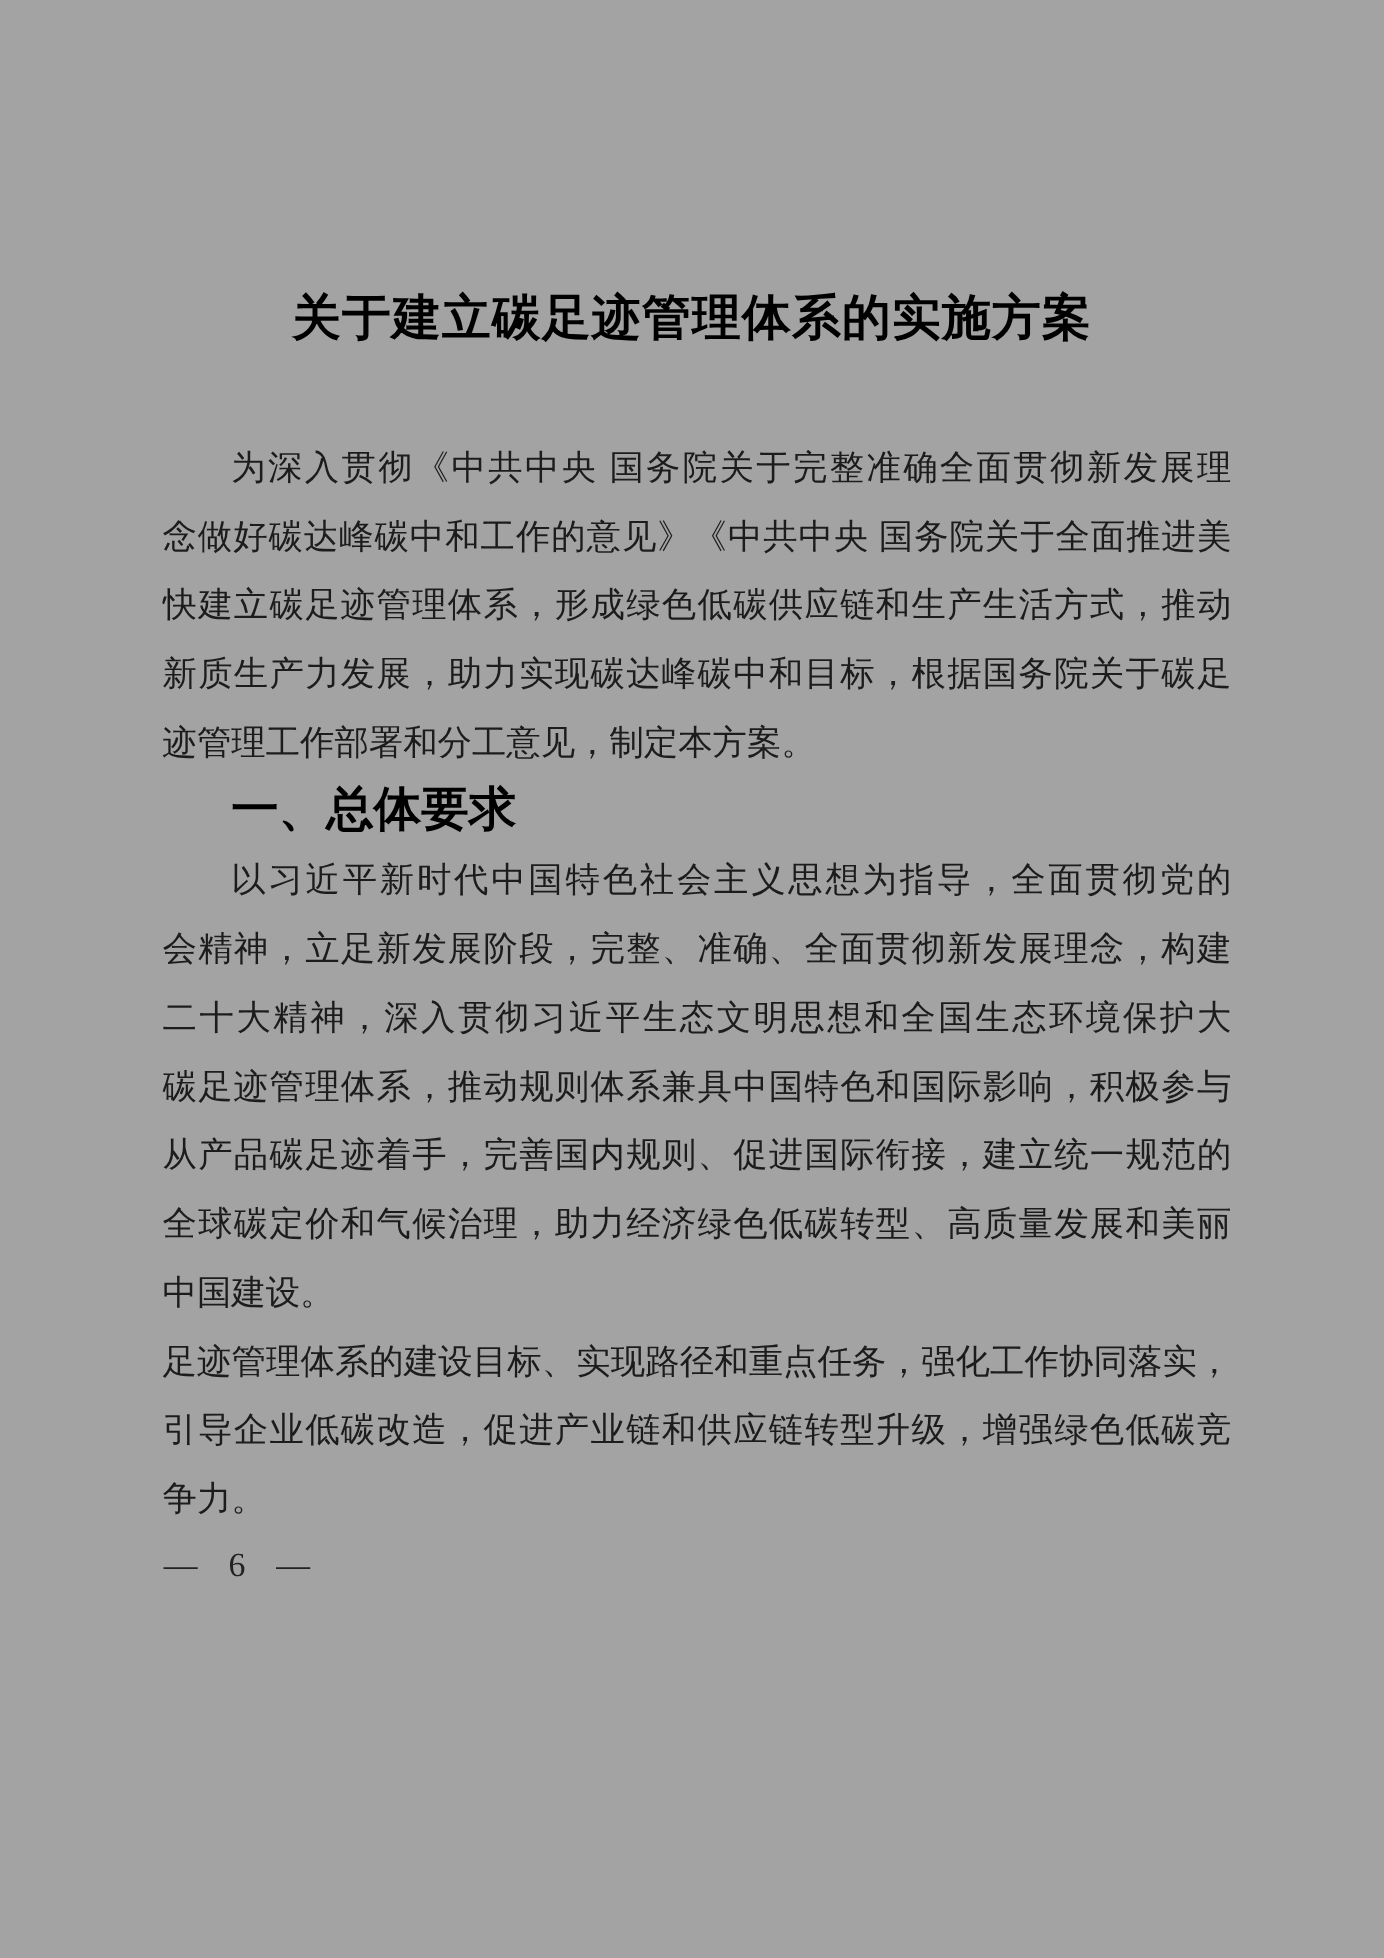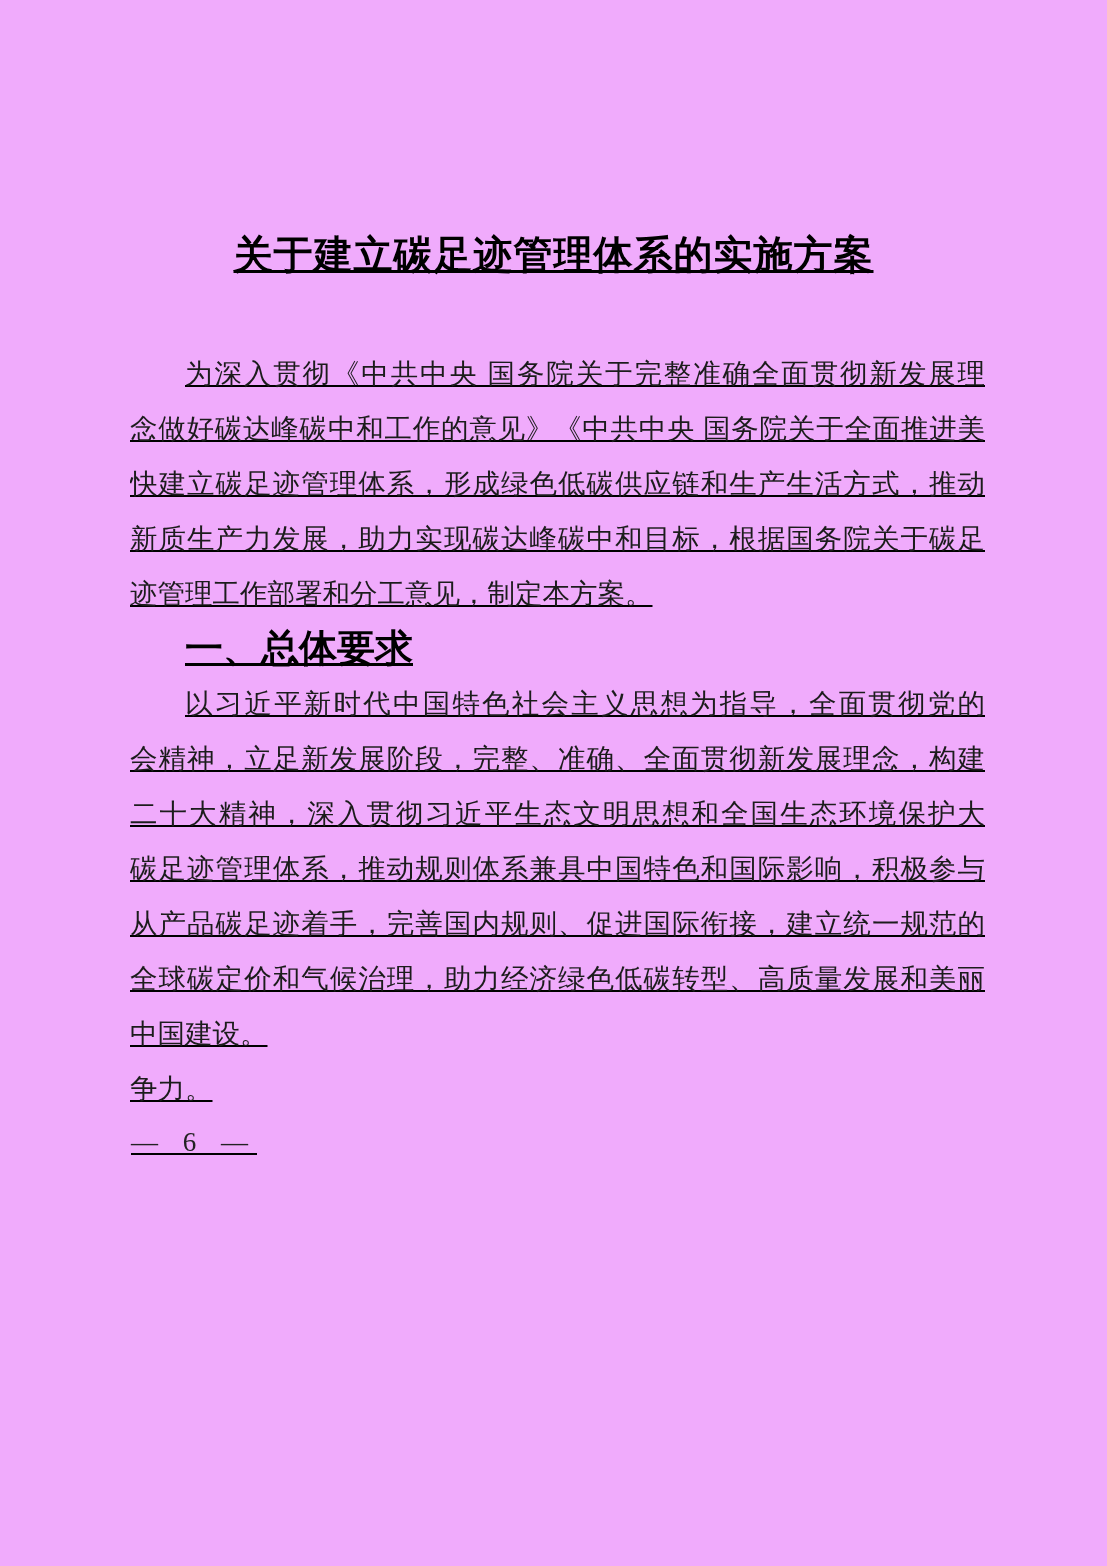--- a/index.html
+++ b/index.html
@@ -11,9 +11,8 @@
     position: relative;
     width: 1107px;
     height: 1566px;
-    background: #f0abfc;
+    background: #a3a3a3;
     overflow: hidden;
-    text-decoration: underline;
   }
   .doc-title {
     margin: 0;

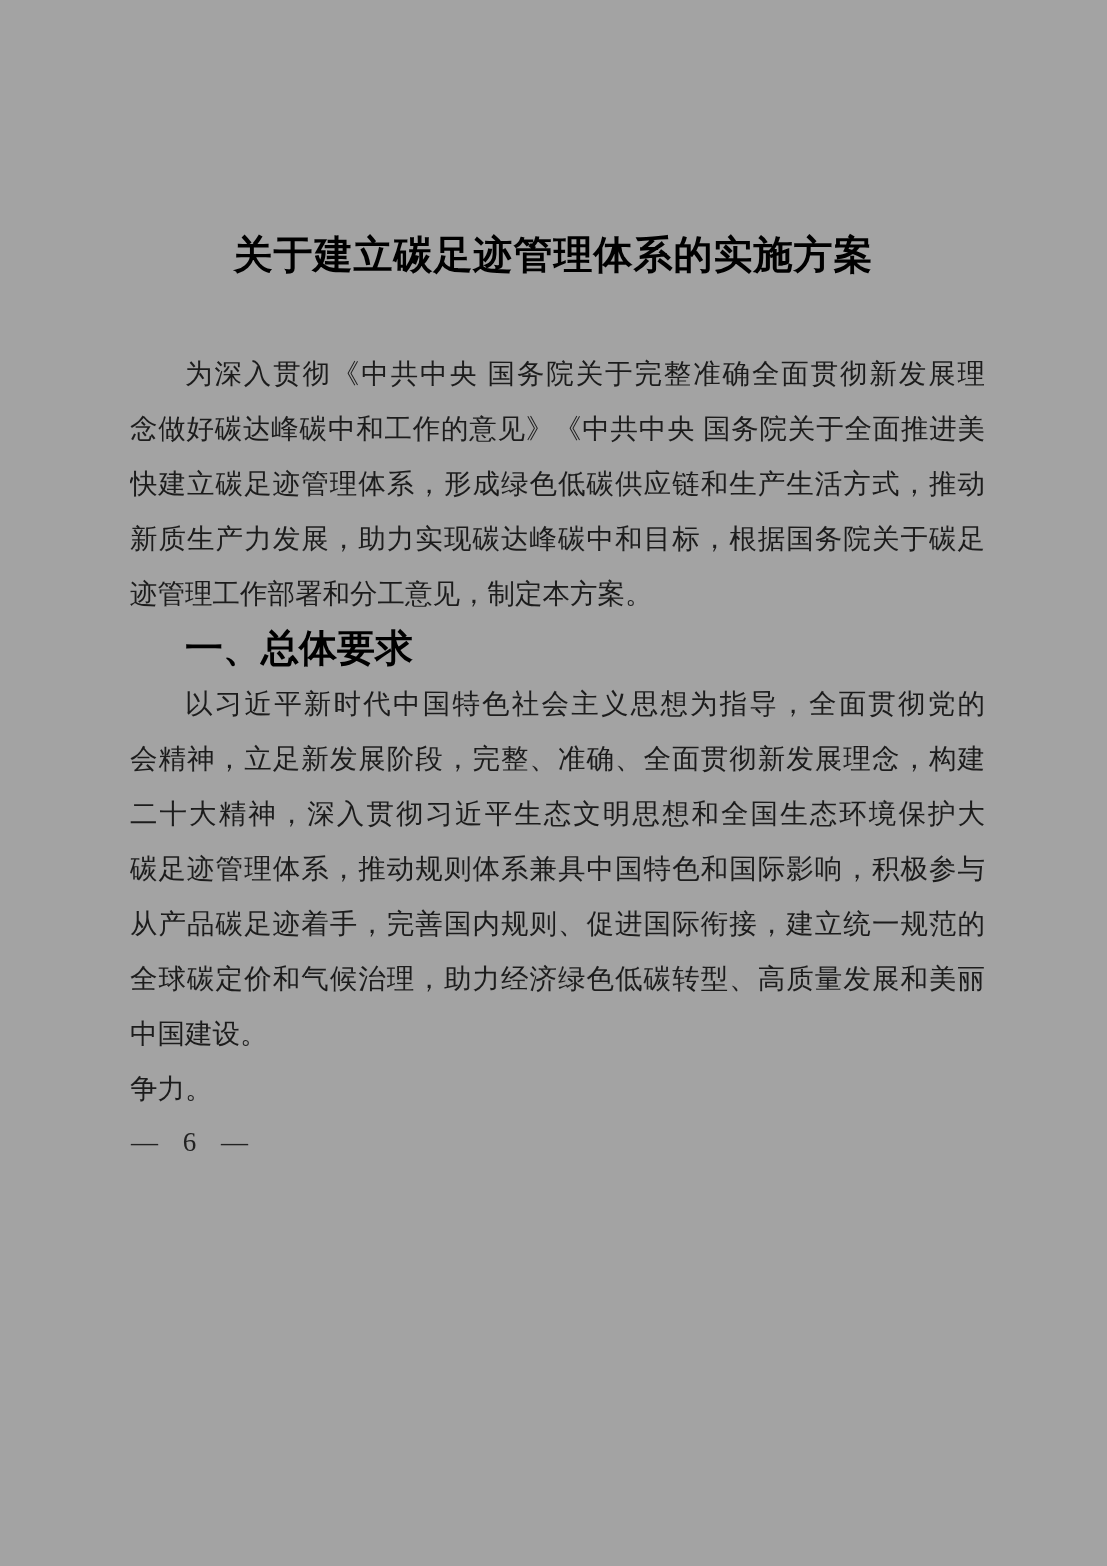--- a/index.html
+++ b/index.html
@@ -86,6 +86,7 @@
       <div class="line">从产品碳足迹着手，完善国内规则、促进国际衔接，建立统一规范的</div>
       <div class="line">全球碳定价和气候治理，助力经济绿色低碳转型、高质量发展和美丽</div>
       <div class="line para-last">中国建设。</div>
+      <div class="line">足迹管理体系的建设目标、实现路径和重点任务，强化工作协同落实，</div>
       <div class="line para-last">争力。</div>
     </div>
 

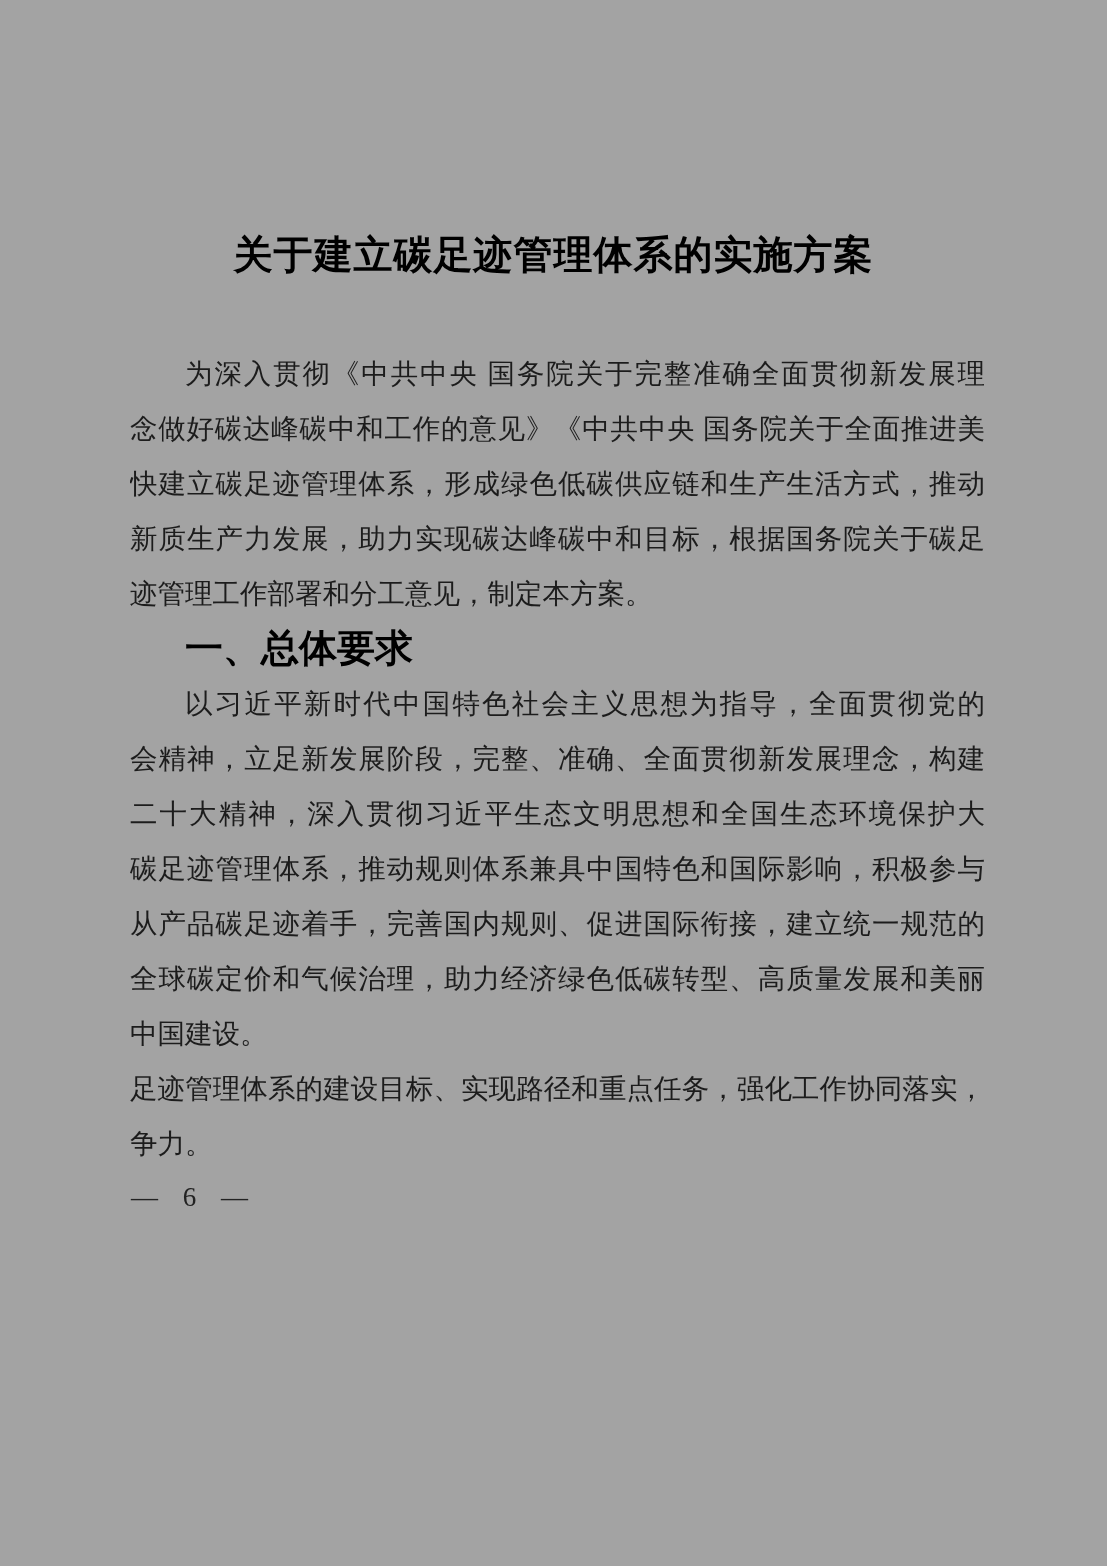--- a/index.html
+++ b/index.html
@@ -87,6 +87,7 @@
       <div class="line">全球碳定价和气候治理，助力经济绿色低碳转型、高质量发展和美丽</div>
       <div class="line para-last">中国建设。</div>
       <div class="line">足迹管理体系的建设目标、实现路径和重点任务，强化工作协同落实，</div>
+      <div class="line">引导企业低碳改造，促进产业链和供应链转型升级，增强绿色低碳竞</div>
       <div class="line para-last">争力。</div>
     </div>
 

